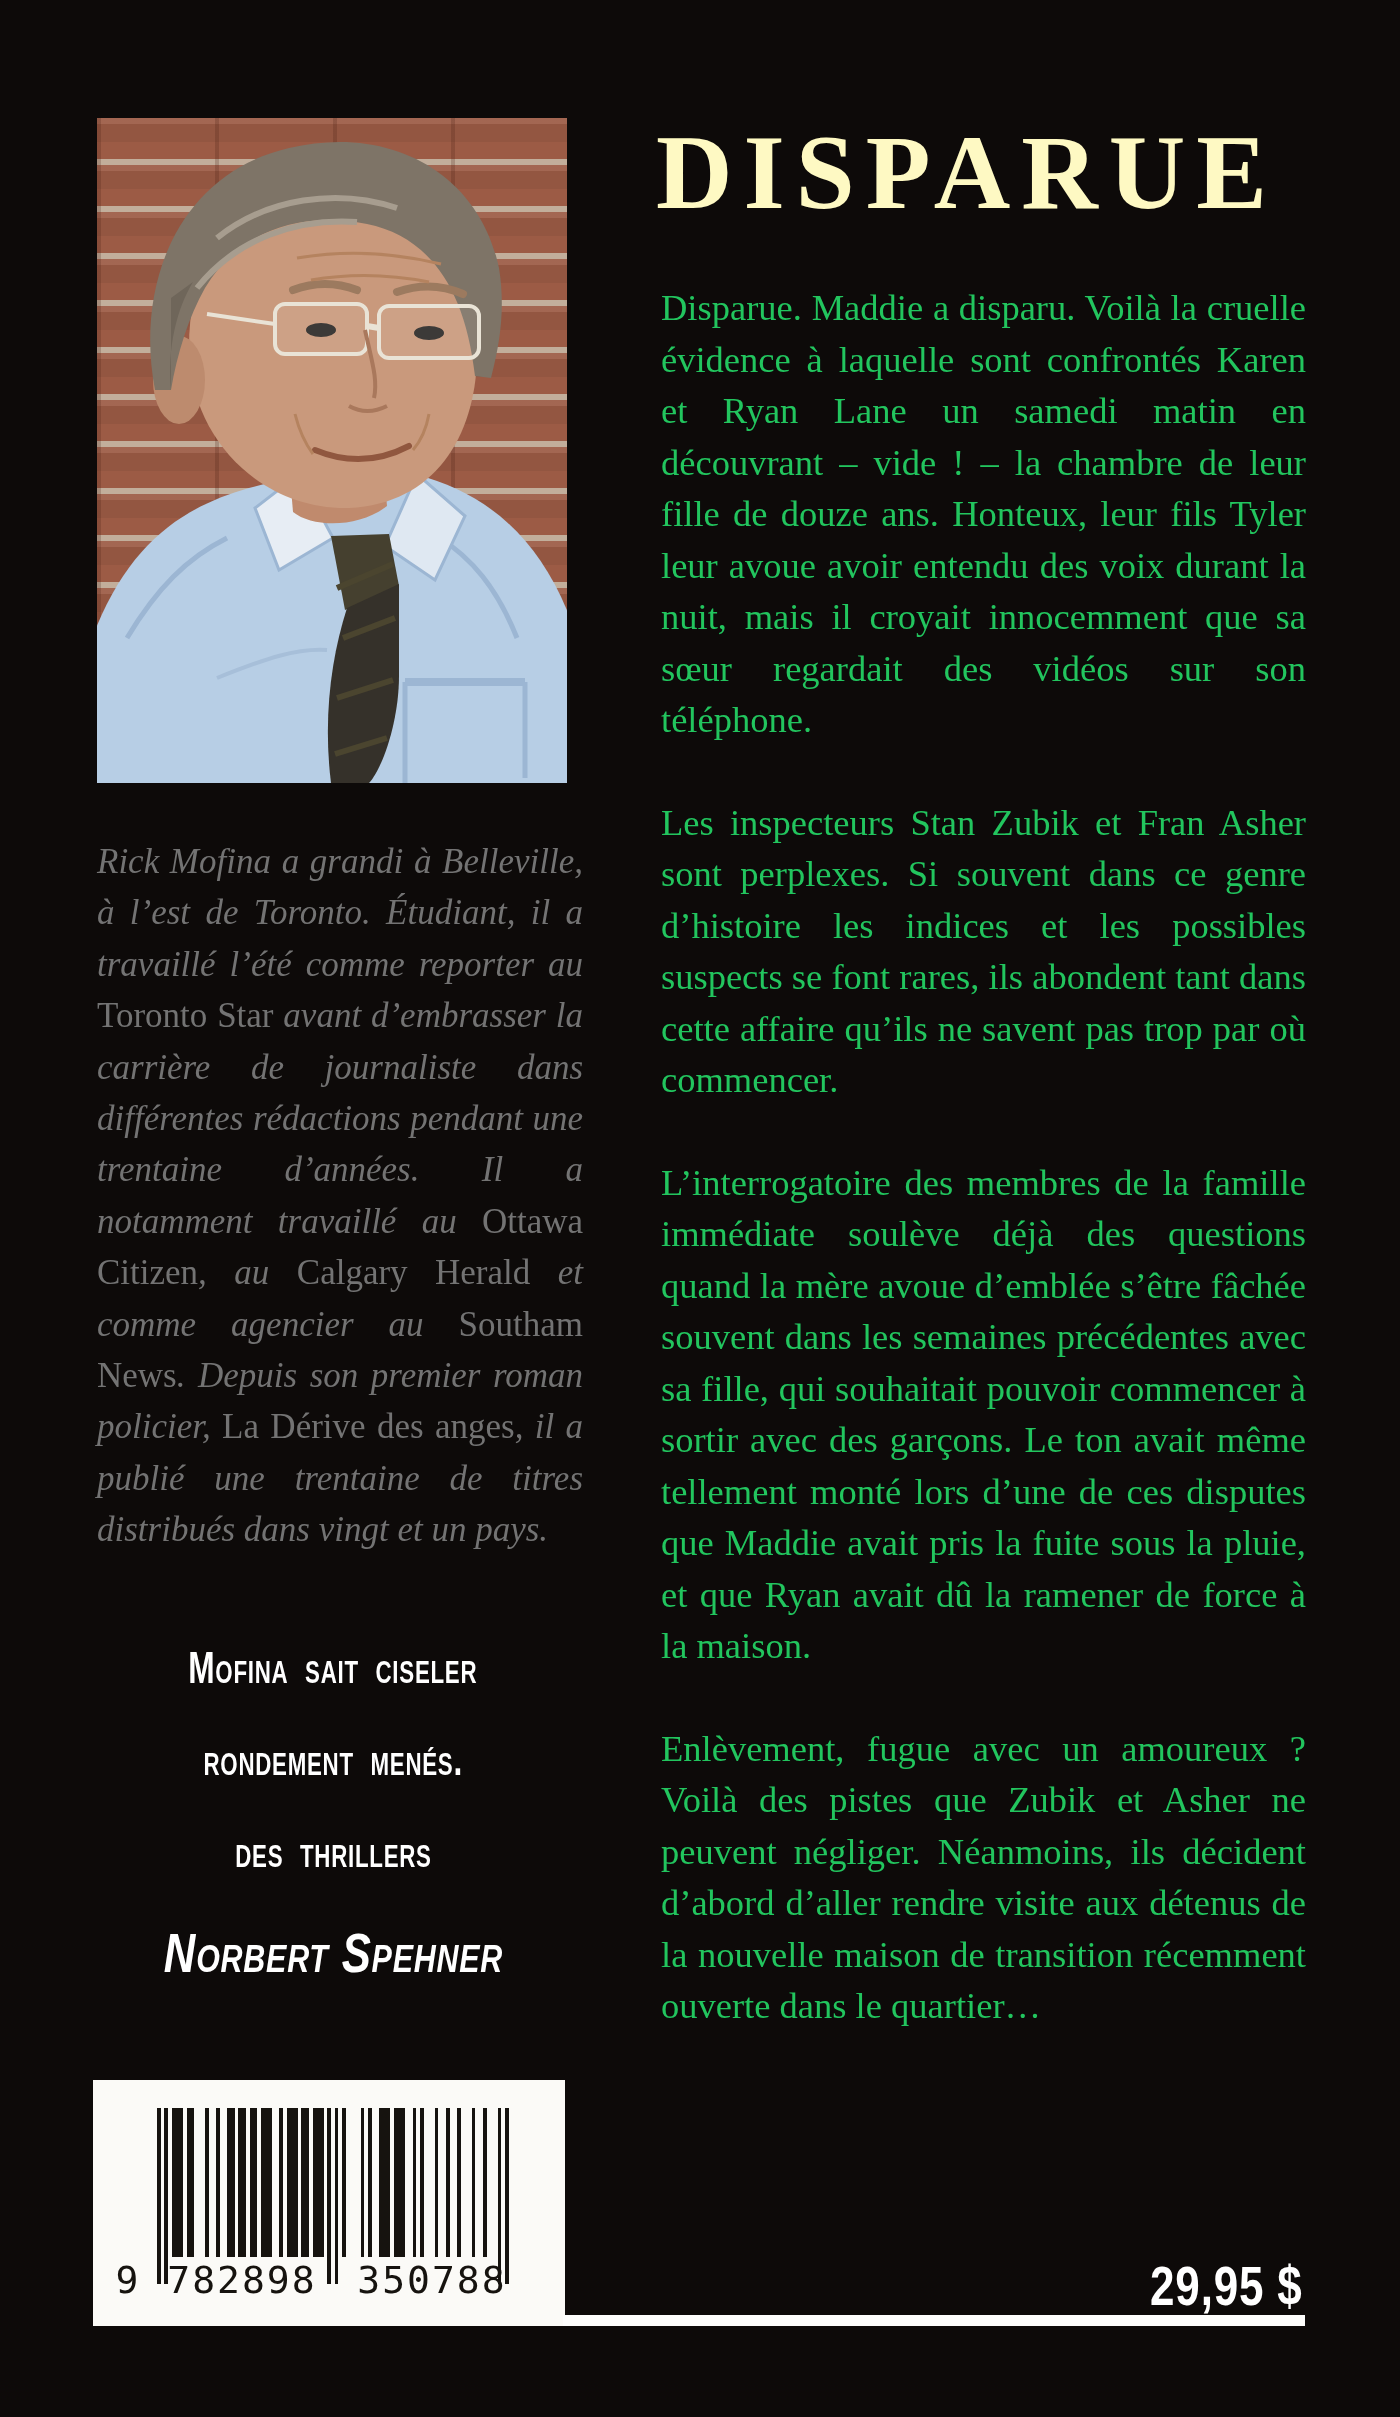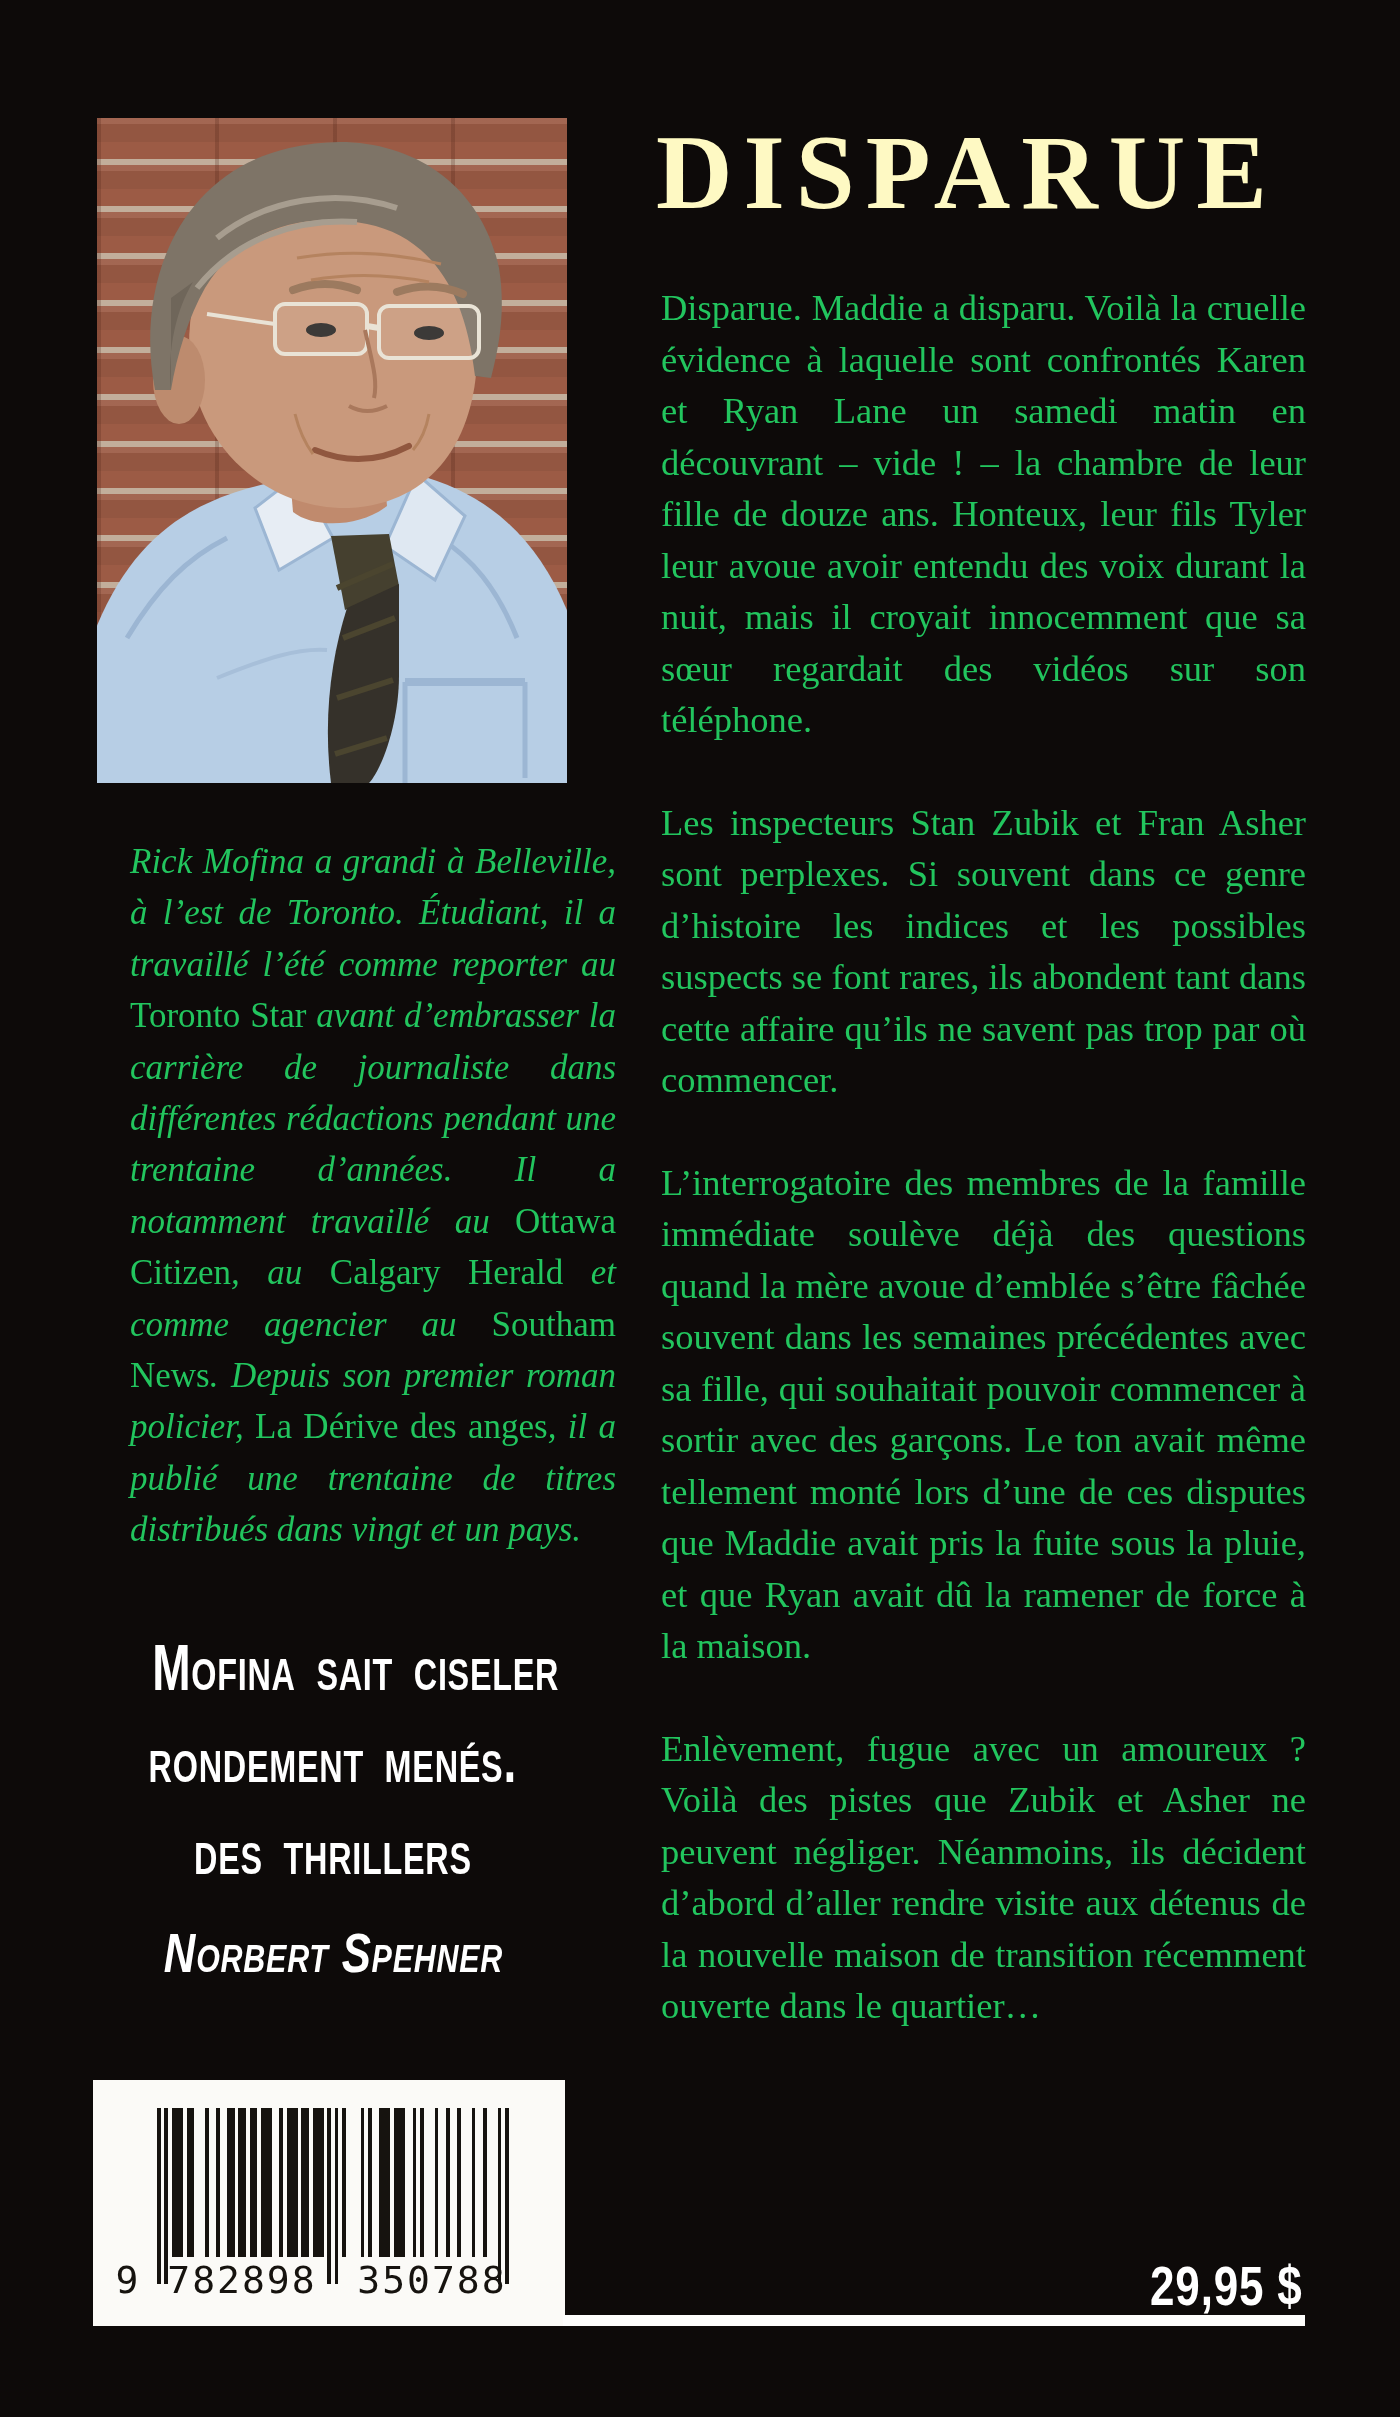--- a/index.html
+++ b/index.html
@@ -42,7 +42,7 @@
   .bio{
     position:absolute;left:97px;top:836px;width:486px;
     font-size:35px;line-height:51.4px;font-style:italic;
-    text-align:justify;text-align-last:left;color:#22c55e;hyphens:auto;margin-left:33px;
+    text-align:justify;text-align-last:left;color:#737373;hyphens:auto;
   }
   .bio .rm{font-style:normal;}
 

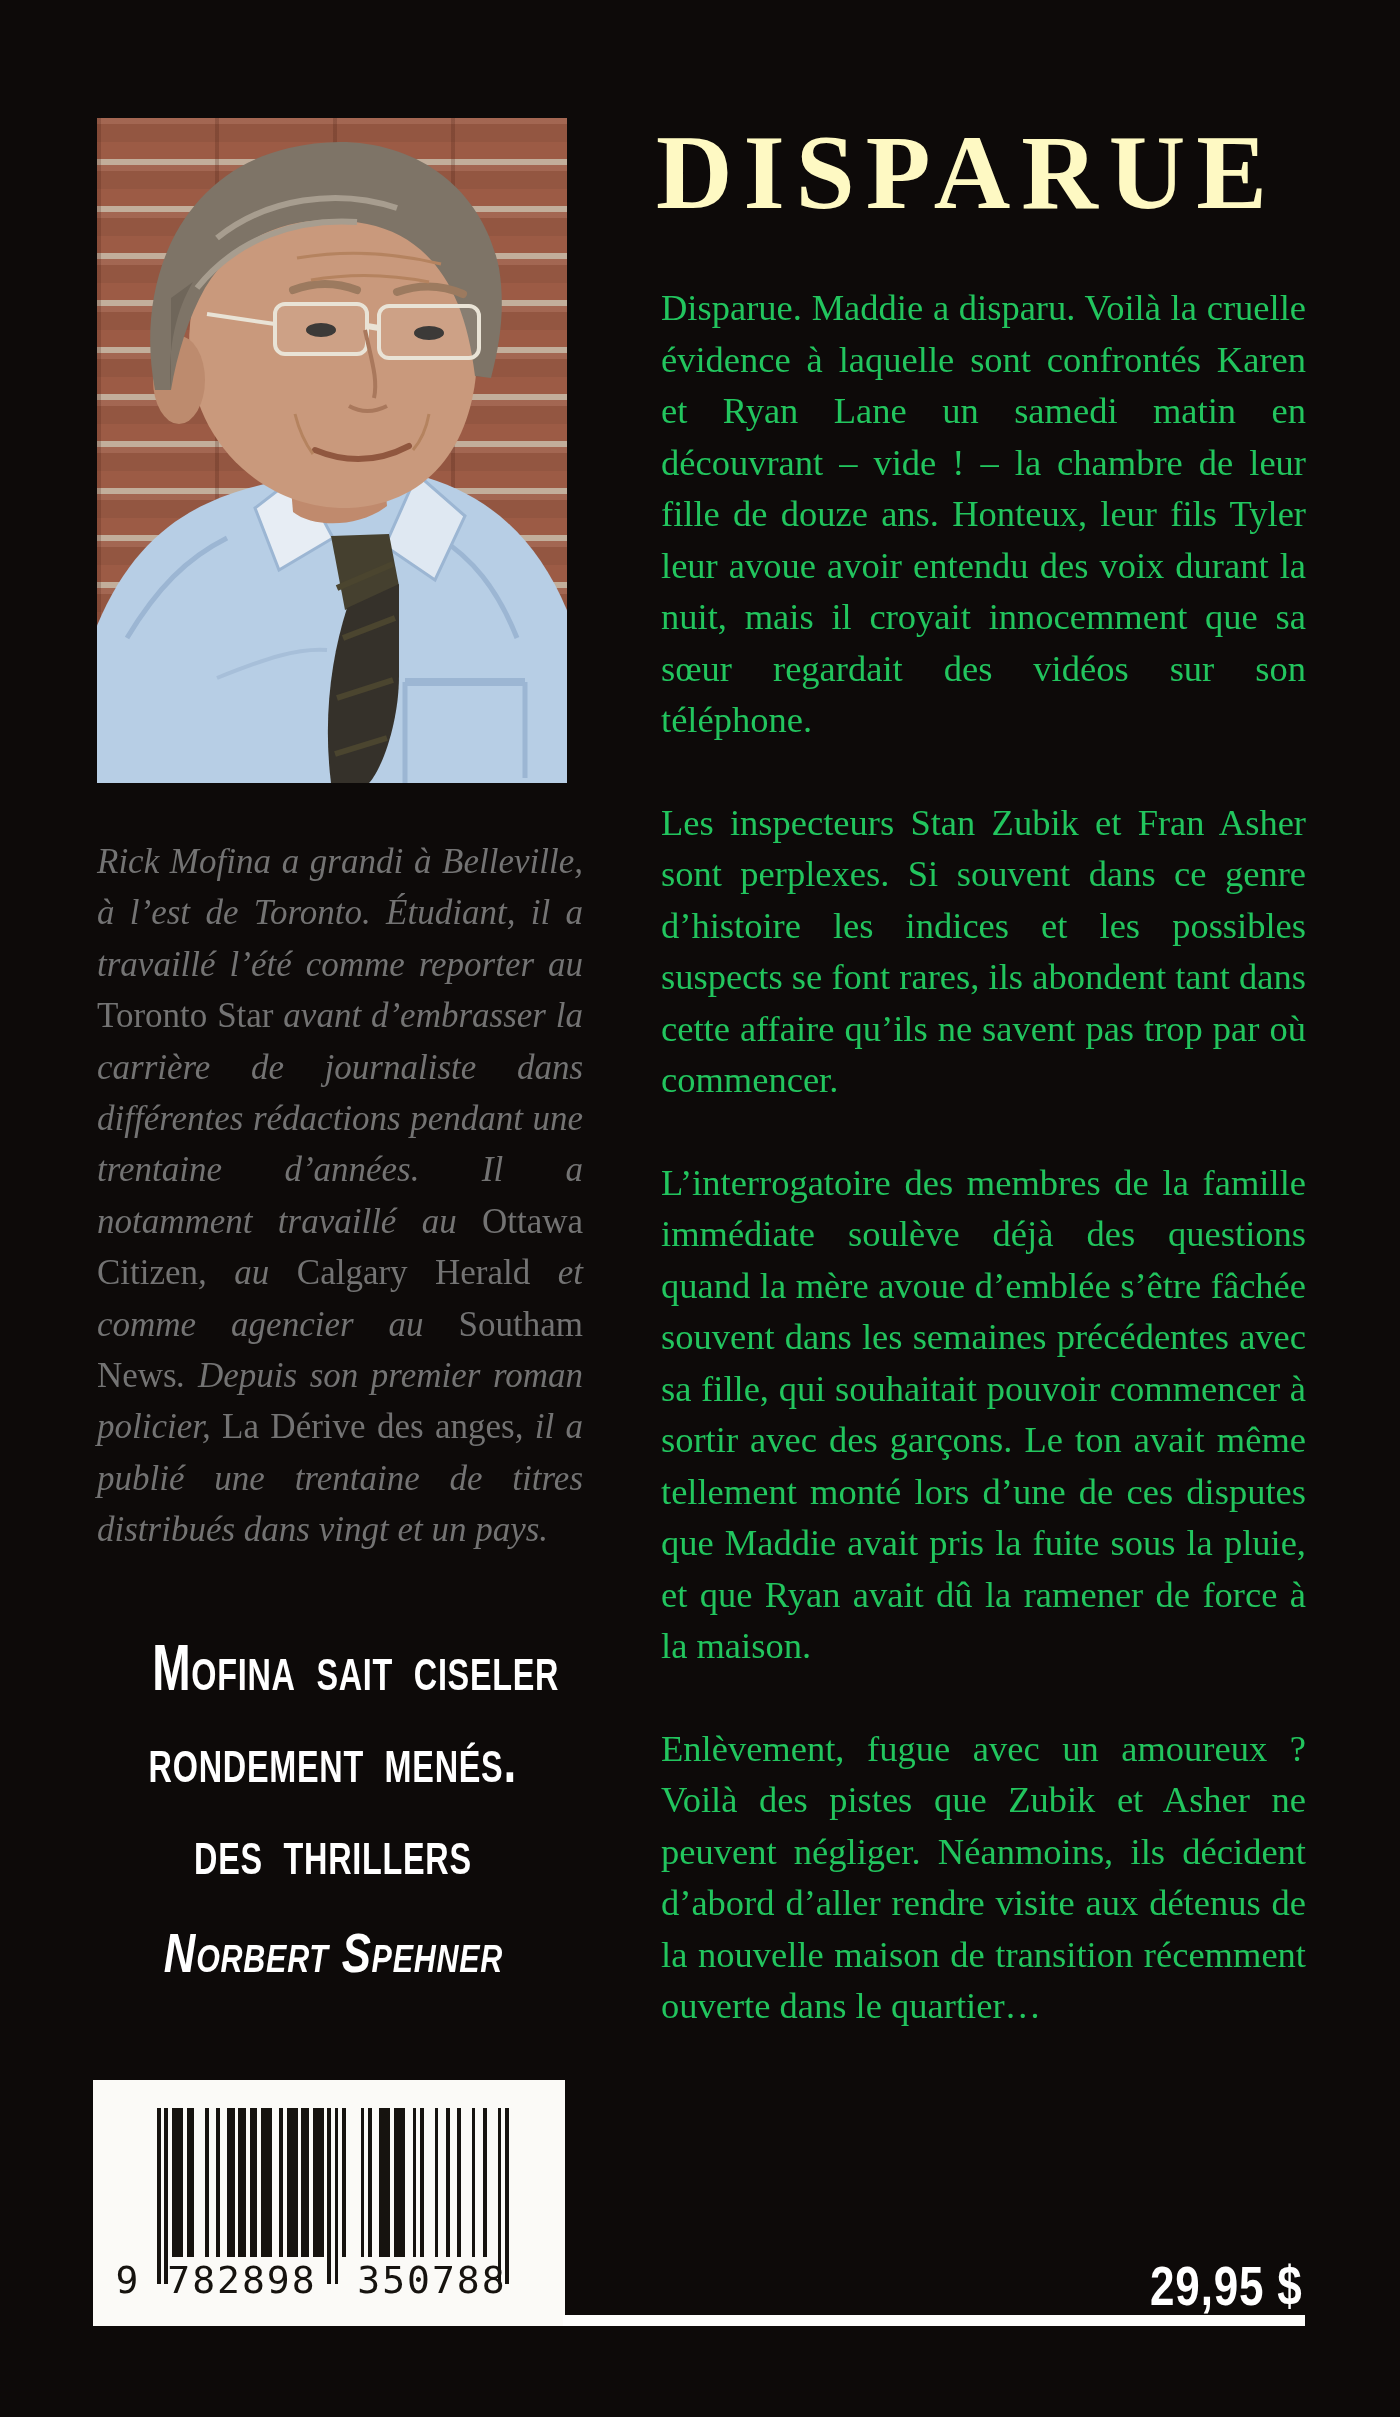--- a/index.html
+++ b/index.html
@@ -52,7 +52,7 @@
     color:#ffffff;font-family:"Liberation Sans",sans-serif;
   }
   .quote-line{
-    font-weight:700;font-size:64px;line-height:92px;
+    font-weight:700;font-size:44px;line-height:92px;
     font-variant:small-caps;letter-spacing:1px;word-spacing:10px;white-space:nowrap;
   }
   .quote-line>span{display:inline-block;transform:scaleX(.72);transform-origin:50% 50%;}

